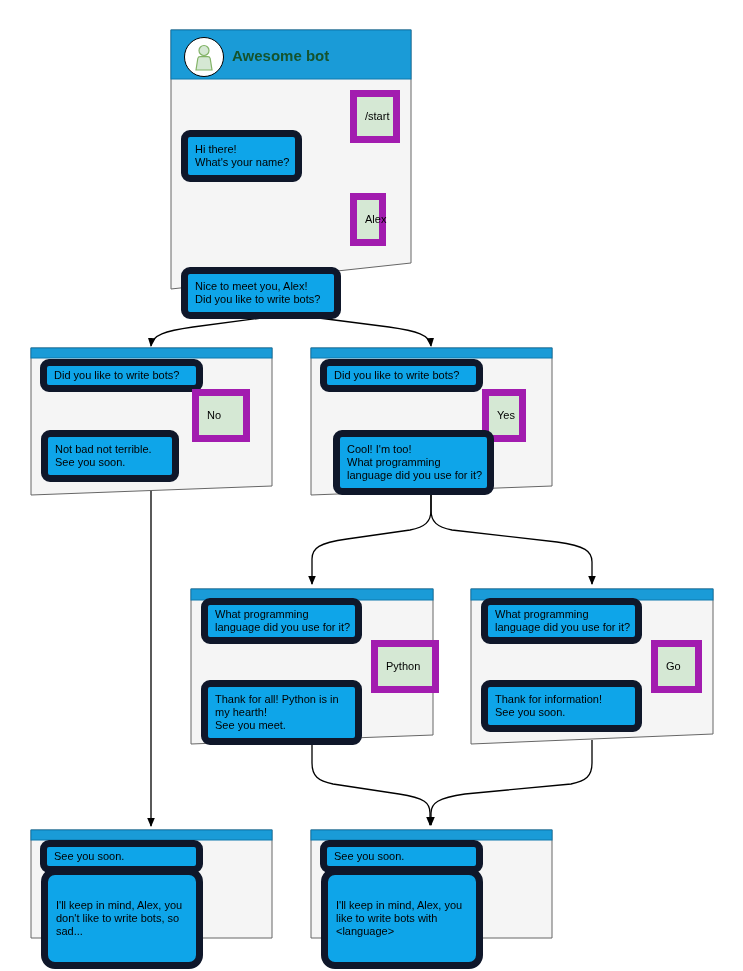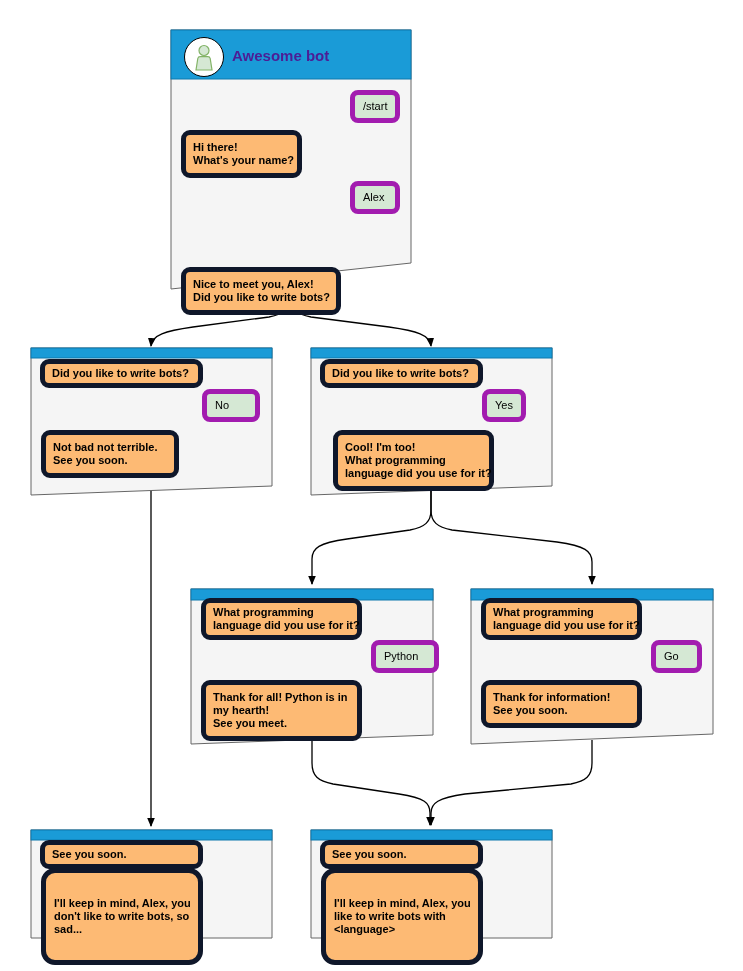--- a/index.html
+++ b/index.html
@@ -28,7 +28,7 @@
   .big{padding:24px 8px;border-radius:14px;}
   .header-title{
     position:absolute;left:232px;top:55px;transform:translateY(-50%);
-    color:#4c1d95;font-weight:bold;font-size:15px;
+    color:#14532d;font-weight:bold;font-size:15px;
   }
   .avatar{
     position:absolute;left:184px;top:37px;width:40px;height:40px;

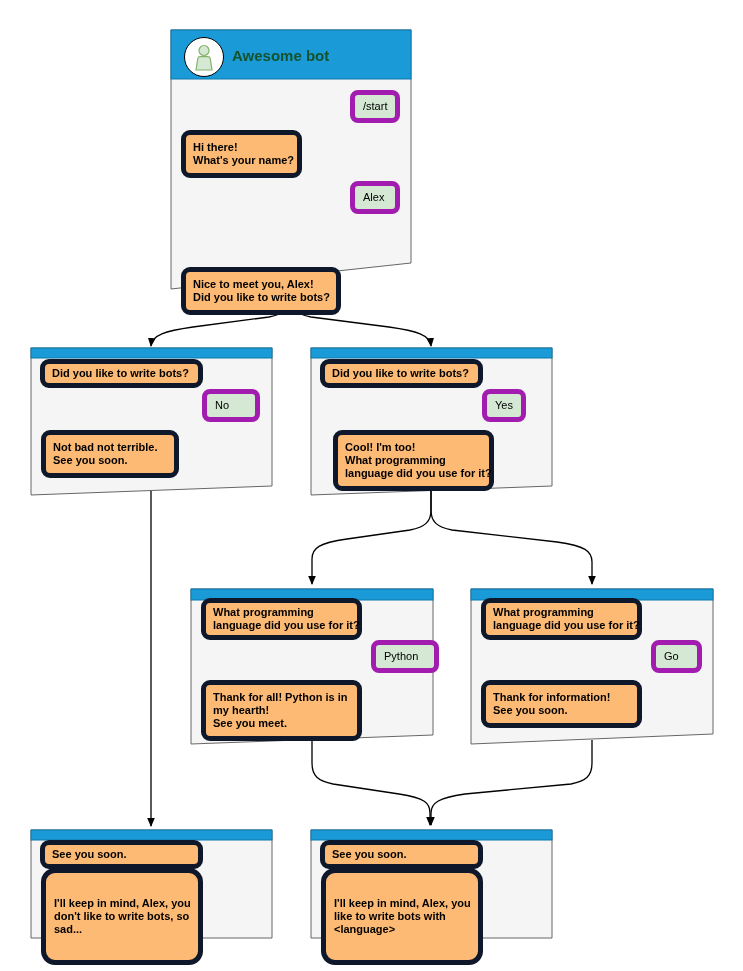--- a/index.html
+++ b/index.html
@@ -22,7 +22,7 @@
     border-radius:9px;
   }
   .bot{background:#fdba74;border:5px solid #0f172a;font-weight:bold;}
-  .user{background:#d5e8d4;border:5px solid #a21caf;padding:5px 8px;border-radius:8px;}
+  .user{background:#d5e8d4;border:7px solid #a21caf;padding:13px 8px;border-radius:0;}
   .pad1{padding:3px 7px;}
   .pad2{padding:6px 7px;}
   .big{padding:24px 8px;border-radius:14px;}

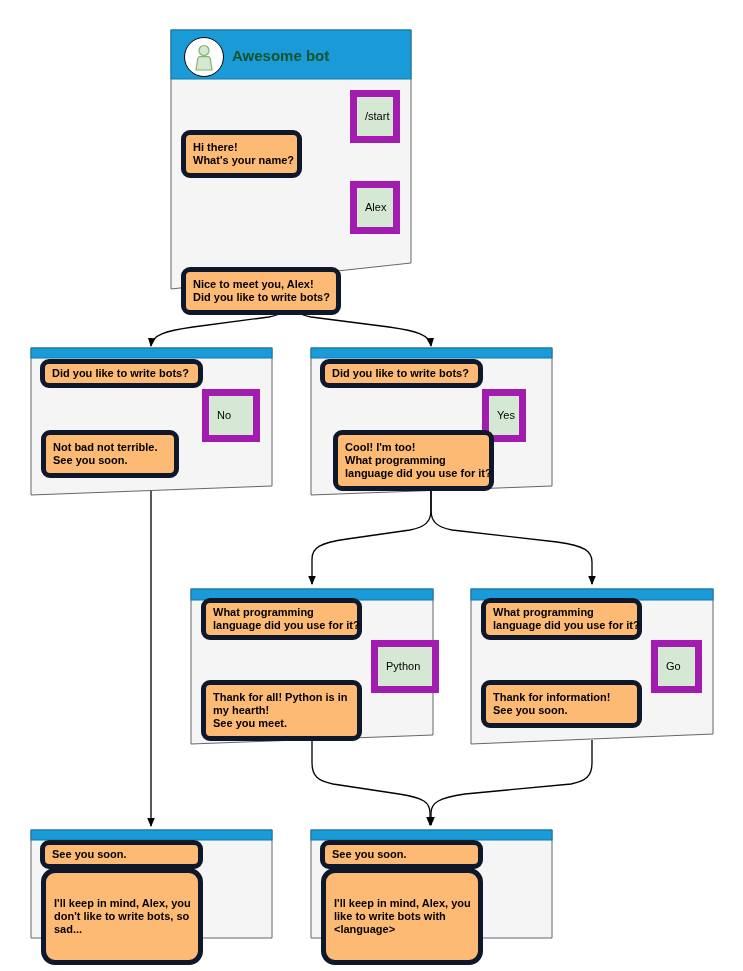--- a/index.html
+++ b/index.html
@@ -21,7 +21,7 @@
     box-sizing:border-box;
     border-radius:9px;
   }
-  .bot{background:#fdba74;border:5px solid #0f172a;font-weight:bold;}
+  .bot{background:#0ea5e9;border:7px solid #0f172a;}
   .user{background:#d5e8d4;border:7px solid #a21caf;padding:13px 8px;border-radius:0;}
   .pad1{padding:3px 7px;}
   .pad2{padding:6px 7px;}

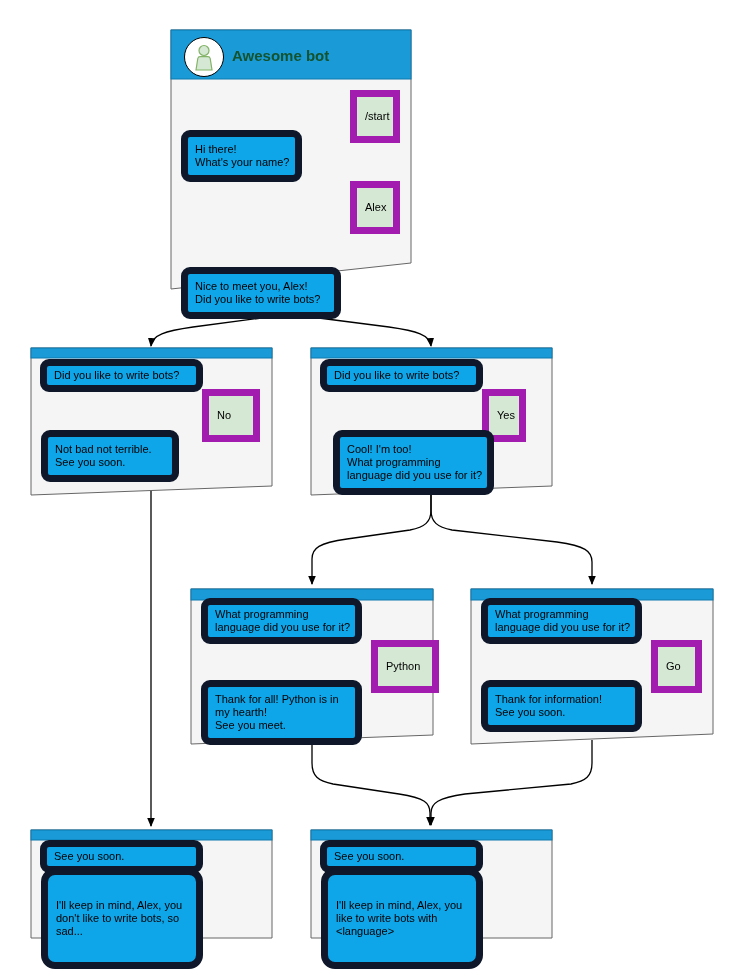--- a/index.html
+++ b/index.html
@@ -85,7 +85,7 @@
   <div class="bubble user" style="left:350px;top:90px;width:50px;">/start</div>
   <div class="bubble bot pad2" style="left:181px;top:130px;width:121px;">Hi there!
 What's your name?</div>
-  <div class="bubble user" style="left:350px;top:181px;width:50px;">Alex</div>
+  <div class="bubble user" style="left:350px;top:193px;width:36px;">Alex</div>
   <div class="bubble bot pad2" style="left:181px;top:221px;width:160px;margin-top:46px;">Nice to meet you, Alex!
 Did you like to write bots?</div>
 

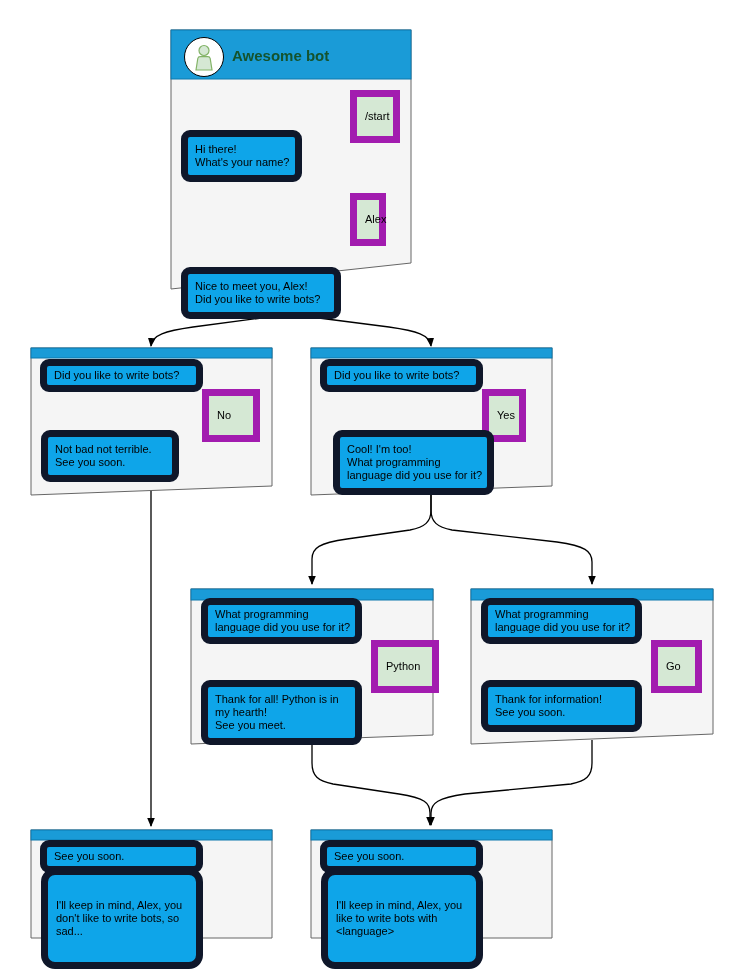--- a/index.html
+++ b/index.html
@@ -90,7 +90,7 @@
 Did you like to write bots?</div>
 
   <div class="bubble bot pad1" style="left:40px;top:359px;width:163px;">Did you like to write bots?</div>
-  <div class="bubble user" style="left:202px;top:389px;width:58px;">No</div>
+  <div class="bubble user" style="left:192px;top:389px;width:58px;">No</div>
   <div class="bubble bot pad2" style="left:41px;top:430px;width:138px;">Not bad not terrible.
 See you soon.</div>
 

